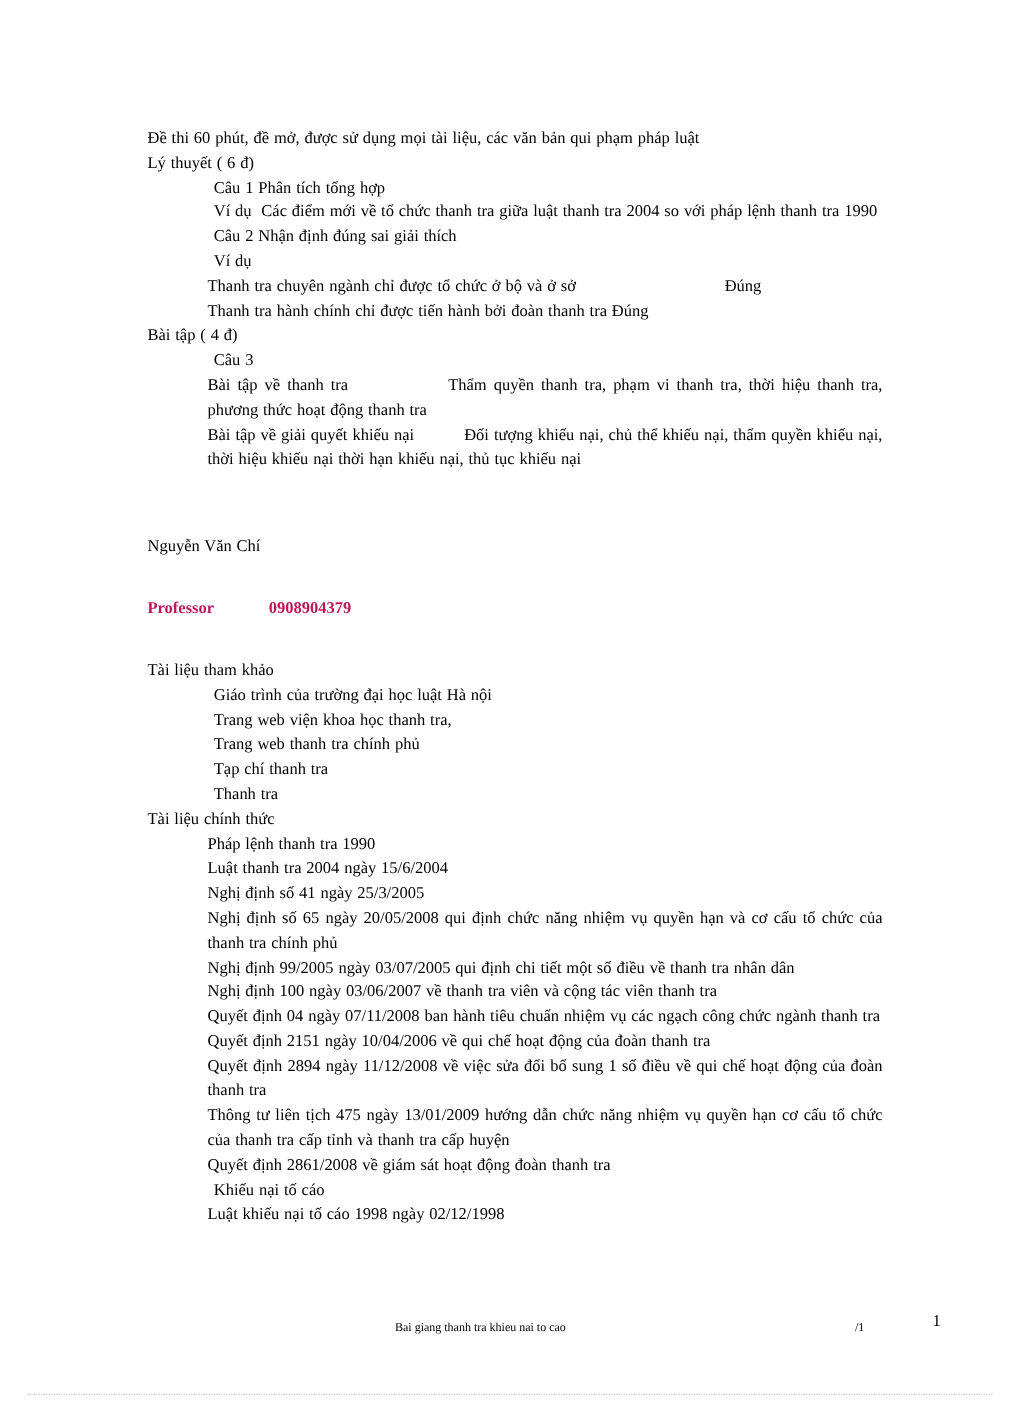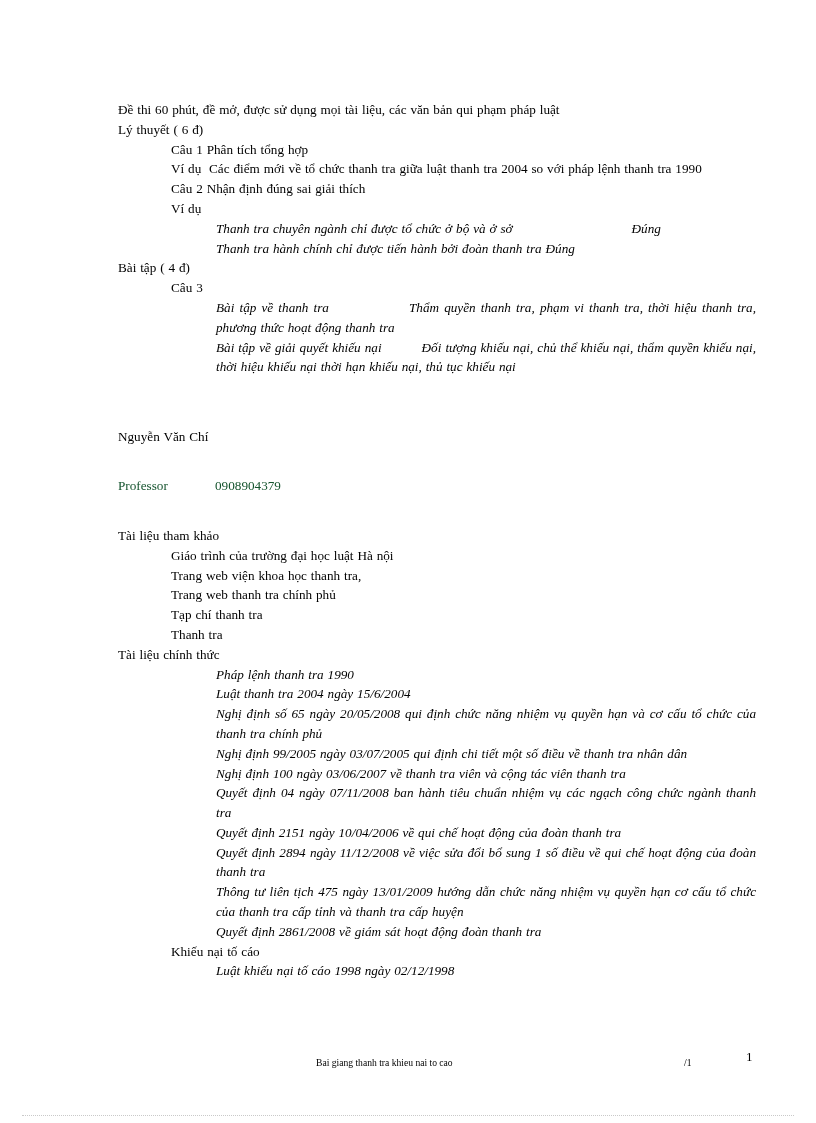--- a/index.html
+++ b/index.html
@@ -46,7 +46,7 @@
   
   .i0 { margin-left: 0px;   width: 638px; }
   .i1 { margin-left: 53px;  width: 589px; }
-  .i2 { margin-left: 98px;  width: 540px; font-style: italic; }
+  .i2 { margin-left: 48px;  width: 540px; }
 
   .blank { height: 19.8px; }
   .blank.half { height: 10px; }

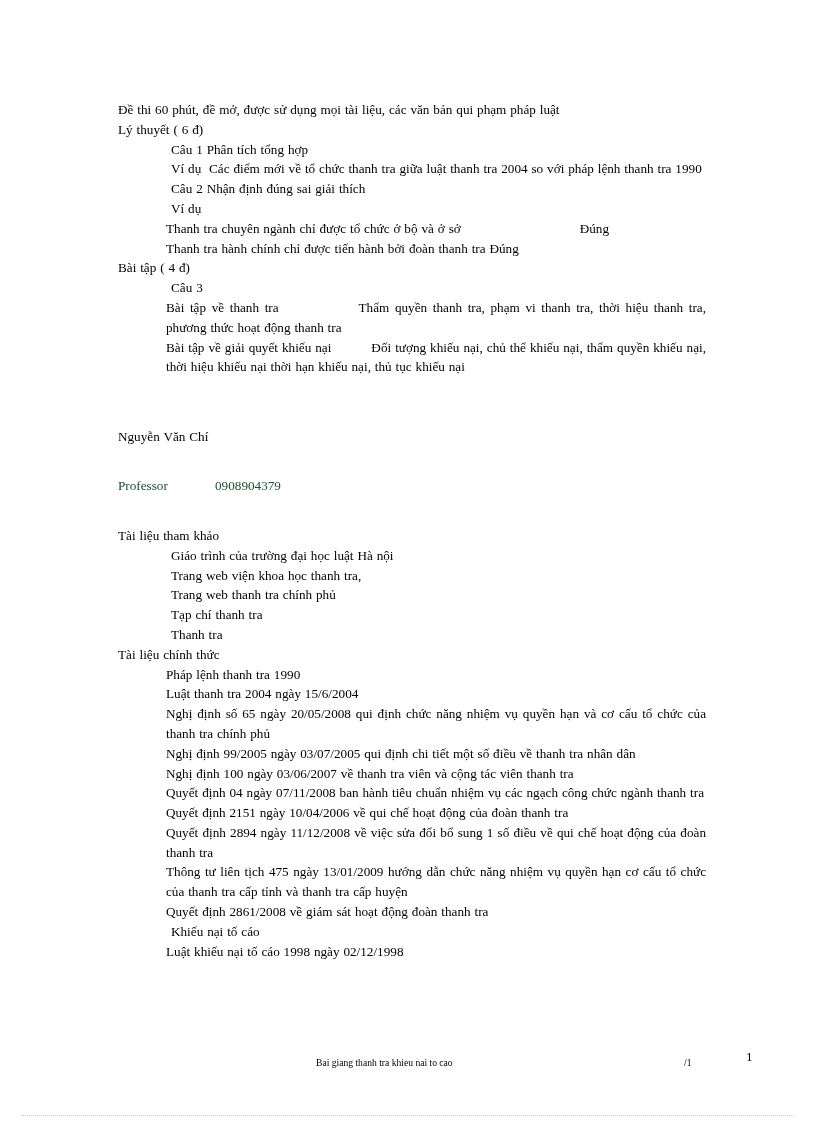--- a/index.html
+++ b/index.html
@@ -54,8 +54,8 @@
   .tabgap { display: inline-block; width: 0; }
 
   .red-bold {
-    color: #14532d;
-    font-weight: normal;
+    color: #be185d;
+    font-weight: bold;
   }
   .redrow {
     font-size: 13.2px;

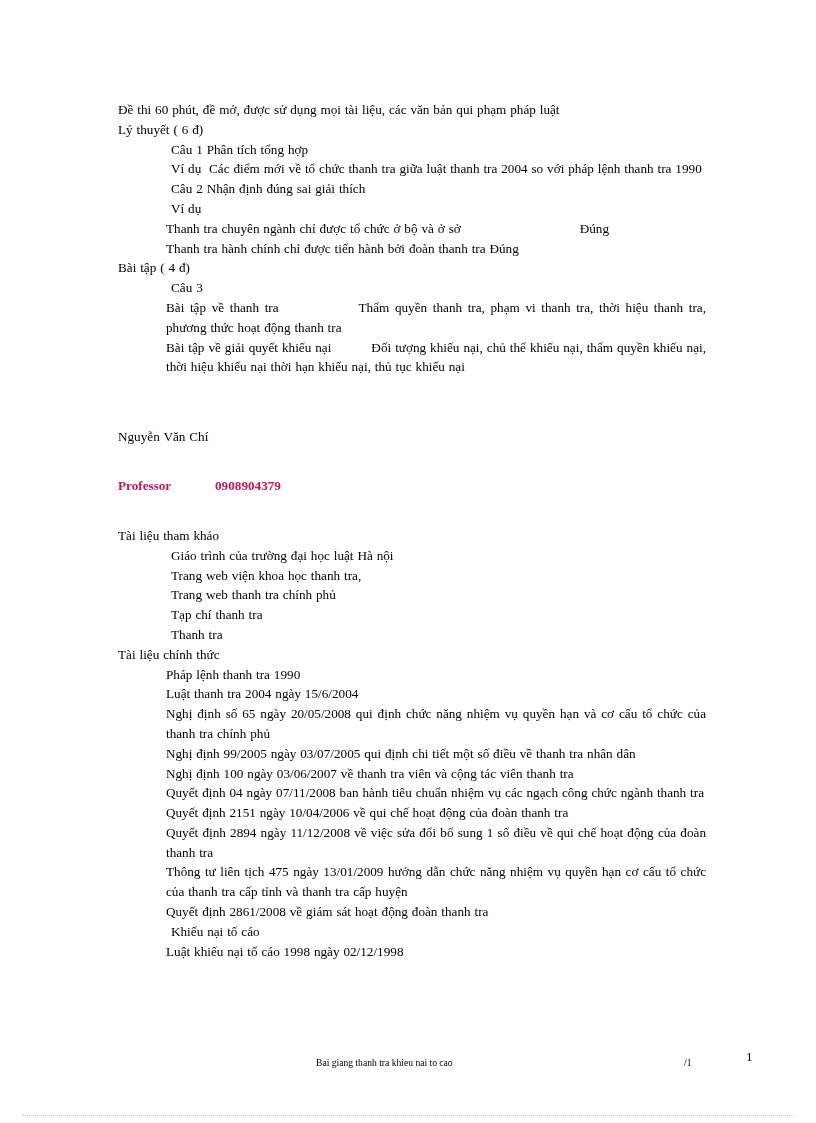--- a/index.html
+++ b/index.html
@@ -146,6 +146,7 @@
 
     <div class="ln i2 nojust">Pháp lệnh  thanh  tra 1990</div>
     <div class="ln i2 nojust">Luật thanh  tra 2004 ngày  15/6/2004</div>
+    <div class="ln i2 nojust">Nghị định số 41 ngày 25/3/2005</div>
     <div class="ln i2">Nghị  định  số 65 ngày  20/05/2008 qui  định  chức năng  nhiệm  vụ quyền  hạn và cơ cấu tổ chức của thanh  tra chính  phủ</div>
     <div class="ln i2">Nghị  định  99/2005 ngày  03/07/2005 qui  định  chi tiết một  số điều  về thanh  tra nhân dân</div>
     <div class="ln i2 nojust">Nghị  định  100 ngày  03/06/2007 về thanh  tra viên  và cộng tác viên  thanh  tra</div>

